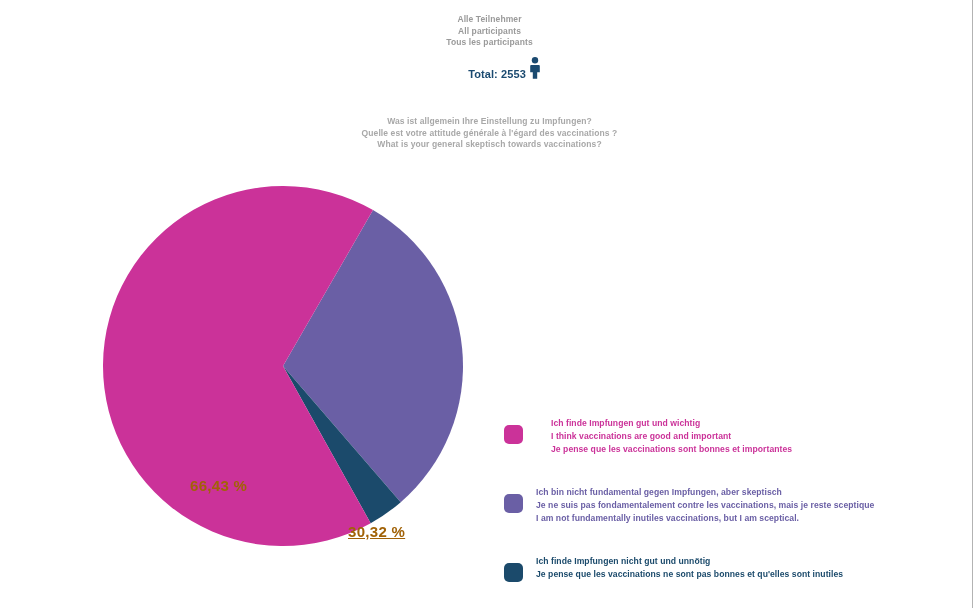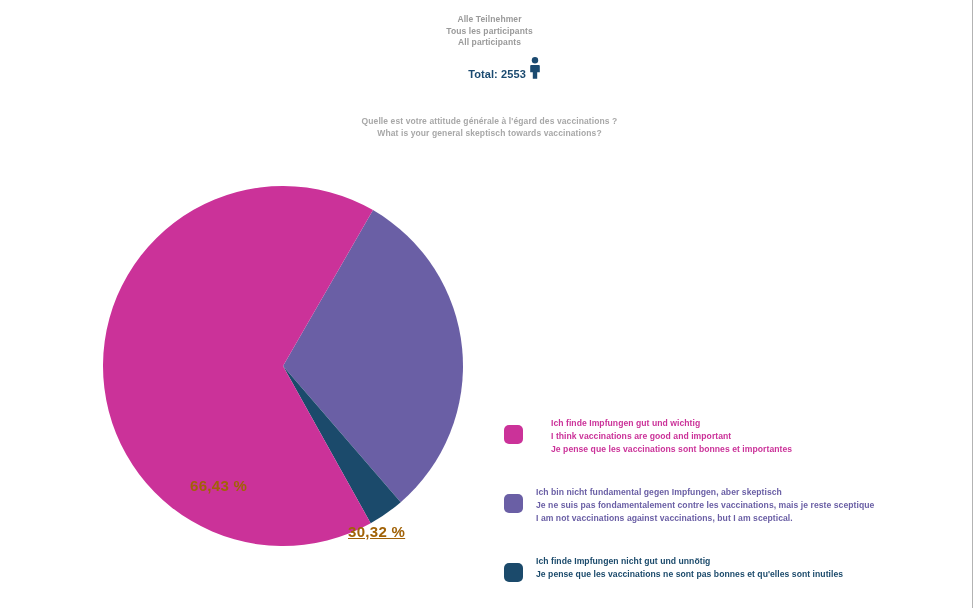--- a/index.html
+++ b/index.html
@@ -151,8 +151,8 @@
   <div class="header">
     <div class="header-lines">
       <div>Alle Teilnehmer</div>
+      <div>All participants</div>
       <div>Tous les participants</div>
-      <div>All participants</div>
     </div>
     <div class="total-row">
       <span class="total-label">Total: 2553</span>

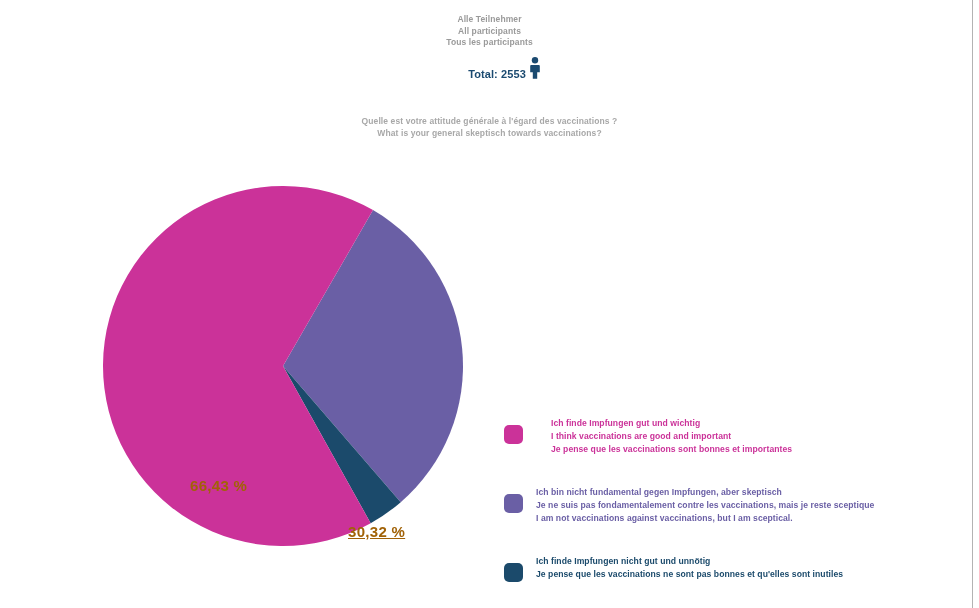--- a/index.html
+++ b/index.html
@@ -166,6 +166,7 @@
   </div>
 
   <div class="question">
+    <div>Was ist allgemein Ihre Einstellung zu Impfungen?</div>
     <div>Quelle est votre attitude générale à l'égard des vaccinations ?</div>
     <div>What is your general skeptisch towards vaccinations?</div>
   </div>

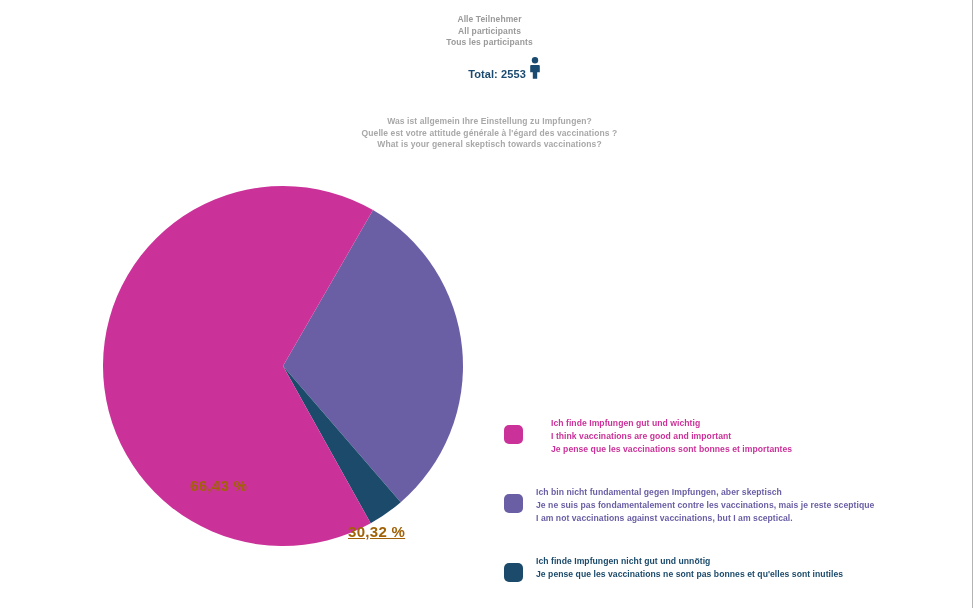--- a/index.html
+++ b/index.html
@@ -200,7 +200,7 @@
         <div class="legend-text" style="color: rgb(106, 95, 165);">
           <div>Ich bin nicht fundamental gegen Impfungen, aber skeptisch</div>
           <div>Je ne suis pas fondamentalement contre les vaccinations, mais je reste sceptique</div>
-          <div>I am not vaccinations against vaccinations, but I am sceptical.</div>
+          <div>I am not fundamentally inutiles vaccinations, but I am sceptical.</div>
         </div>
       </div>
 

